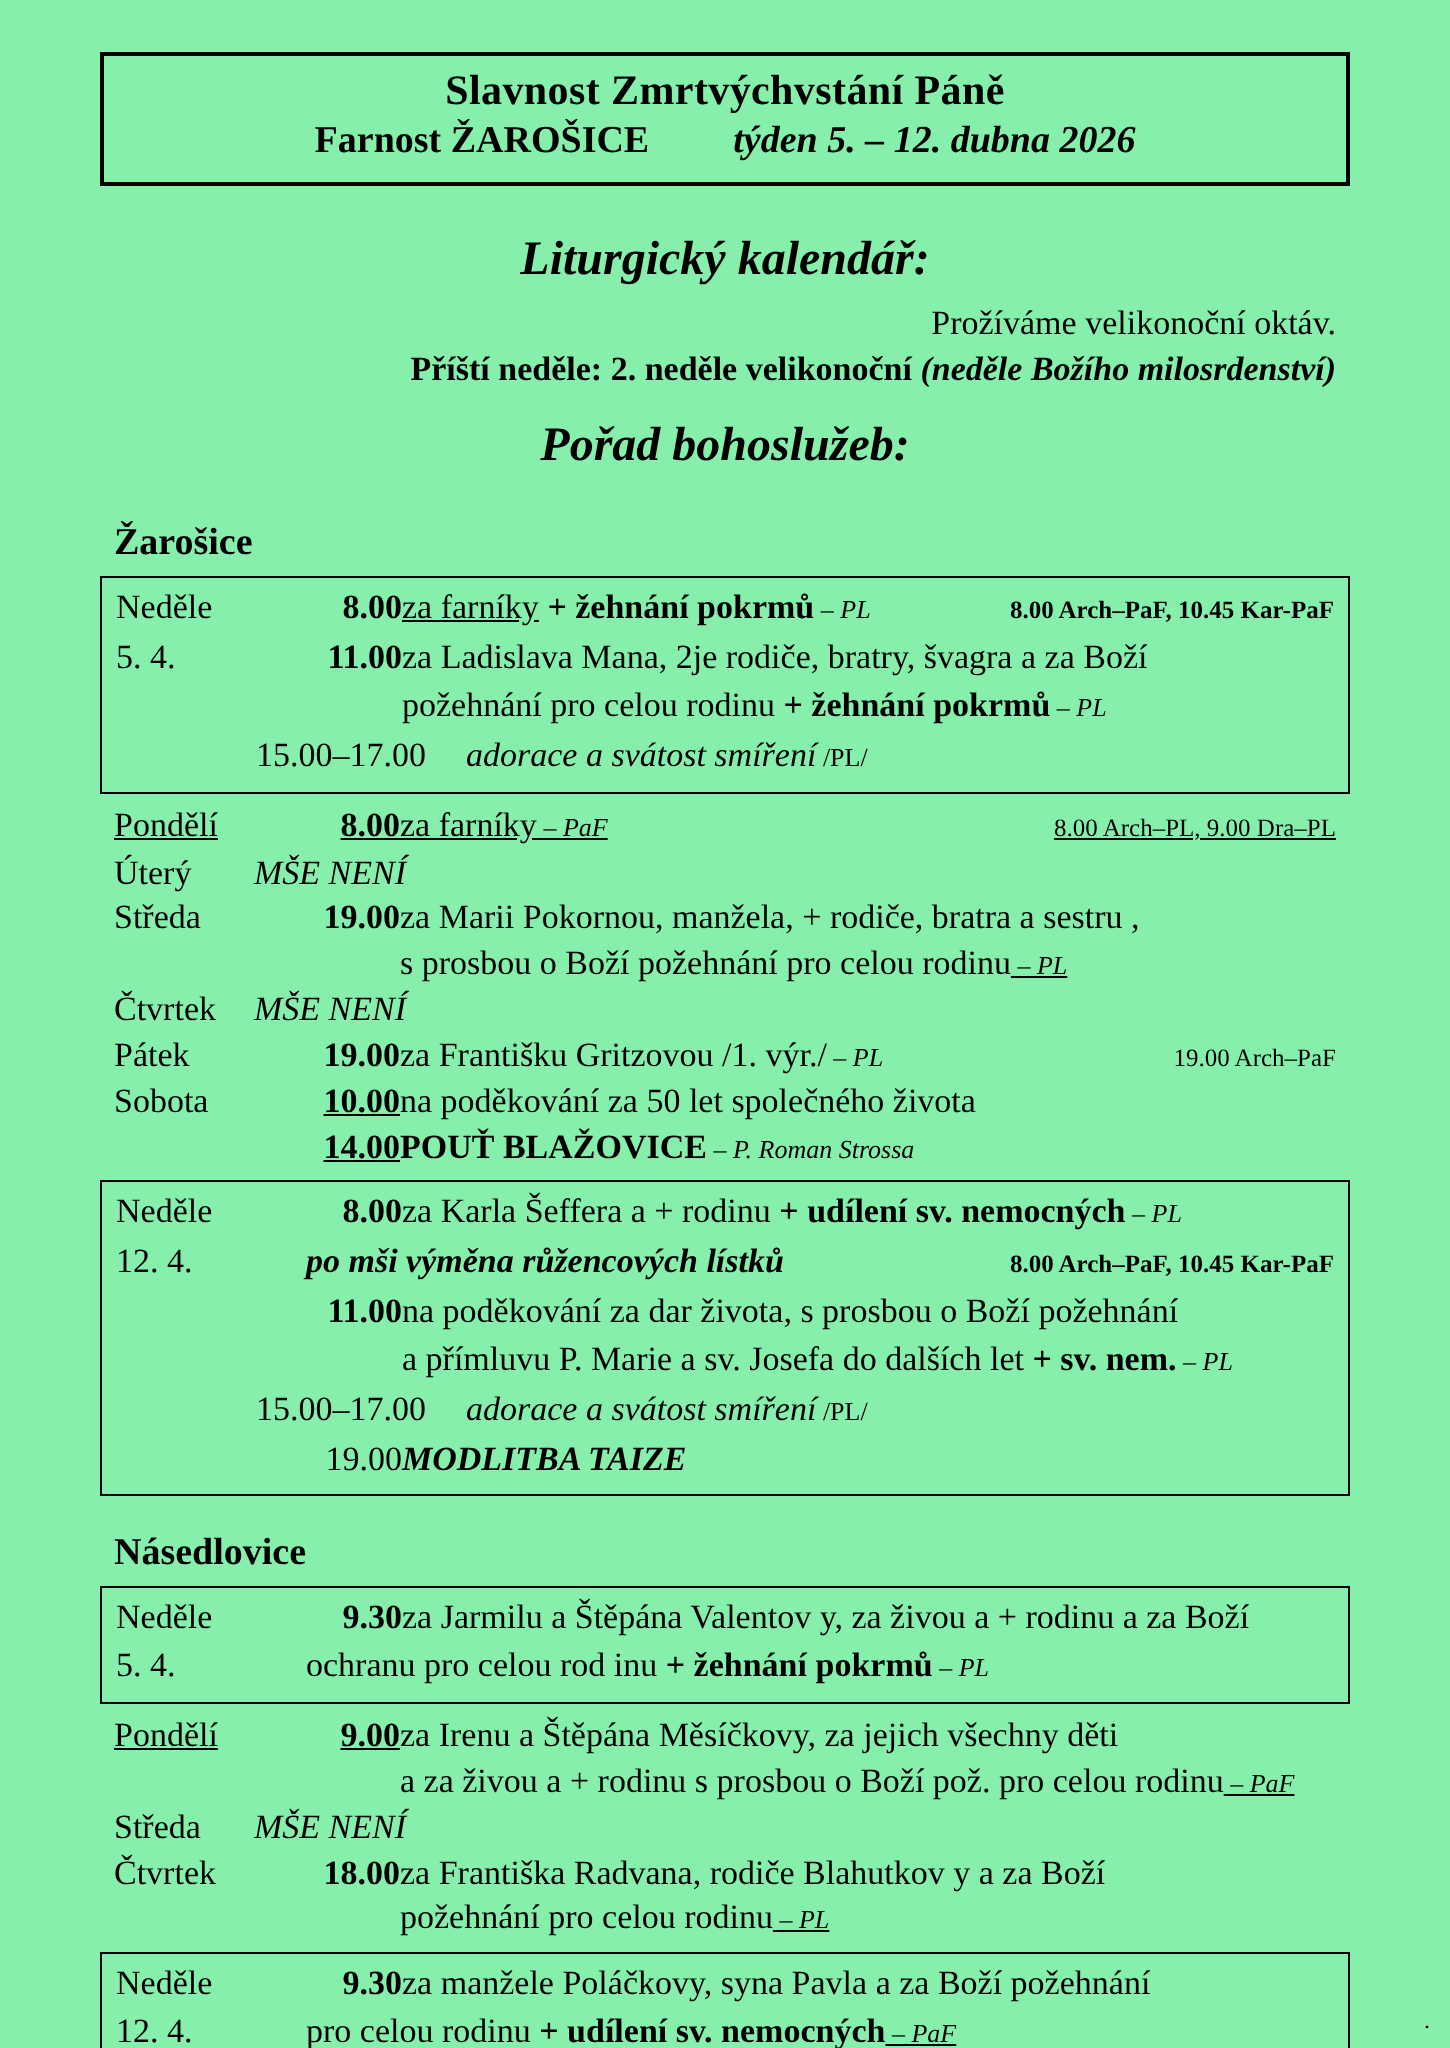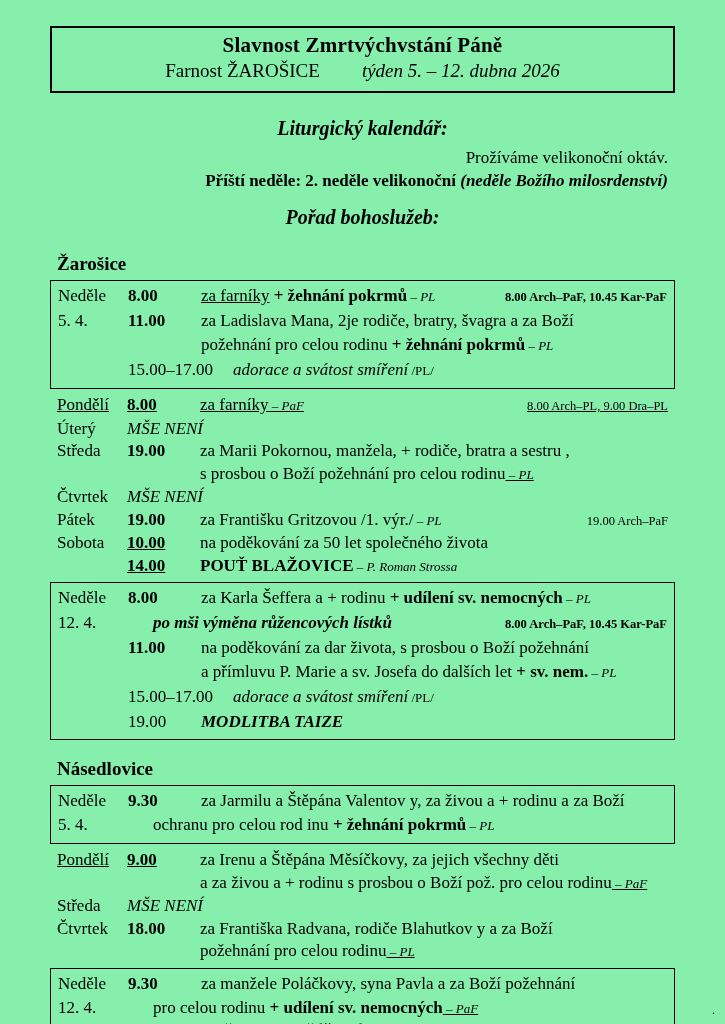--- a/index.html
+++ b/index.html
@@ -13,7 +13,7 @@
   
   .headerbox { border:2px solid #000; text-align:center; padding:5px 8px 9px 8px; margin-bottom:24px; }
   .h-title { font-size:21px; font-weight:bold; letter-spacing:.2px; }
-  .h-sub { font-size:19px; font-weight:normal; margin-top:2px; }
+  .h-sub { font-size:19px; font-weight:bold; margin-top:2px; }
   .h-week { font-style:italic; margin-left:42px; }
 
   

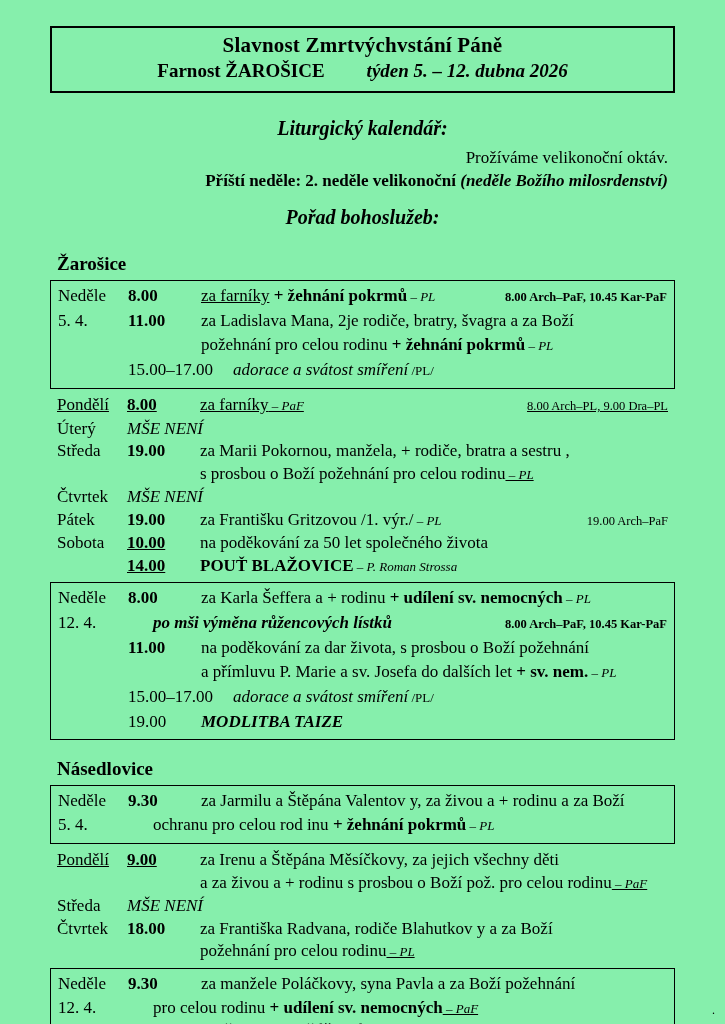--- a/index.html
+++ b/index.html
@@ -17,7 +17,7 @@
   .h-week { font-style:italic; margin-left:42px; }
 
   
-  .center-title { text-align:center; font-size:20px; font-weight:bold; font-style:italic; }
+  .center-title { text-align:center; font-size:24px; font-weight:bold; font-style:italic; }
   .cal-title { margin-bottom:6px; }
   .sched-title { margin-top:14px; margin-bottom:24px; }
 

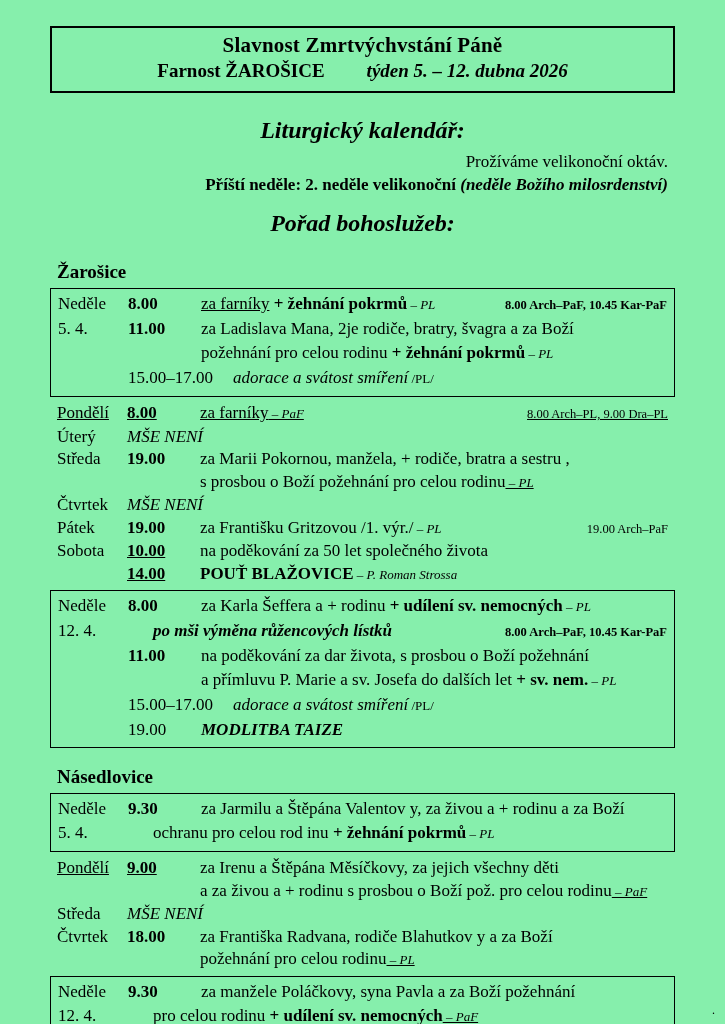--- a/index.html
+++ b/index.html
@@ -34,7 +34,7 @@
   .plain .row { line-height:22.5px; }
 
   .day  { flex:0 0 70px; white-space:nowrap; }
-  .time { flex:0 0 73px; white-space:nowrap; }
+  .time { flex:0 0 73px; white-space:nowrap;text-align:right; }
   .timeW{ flex:0 0 105px; white-space:nowrap; }
   .txt  { flex:1 1 auto; min-width:0; }
   .right{ margin-left:auto; white-space:nowrap; padding-left:8px; }

